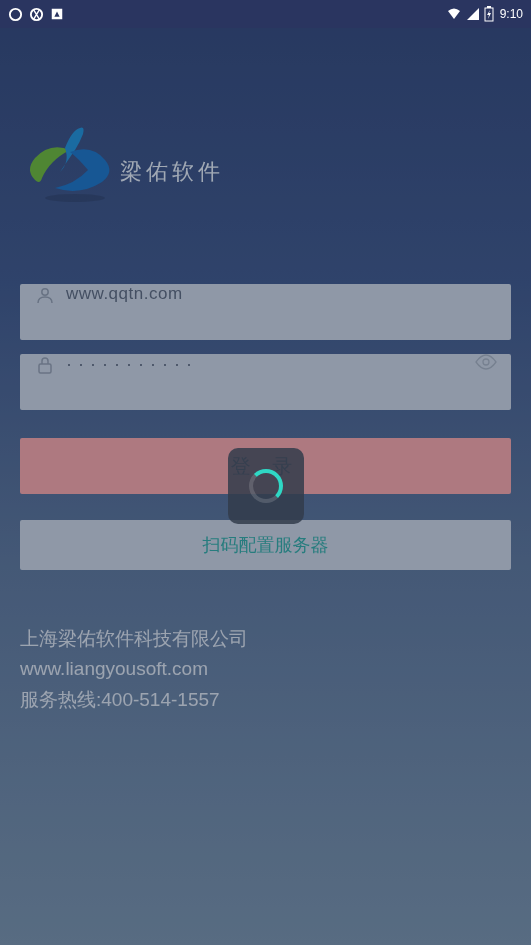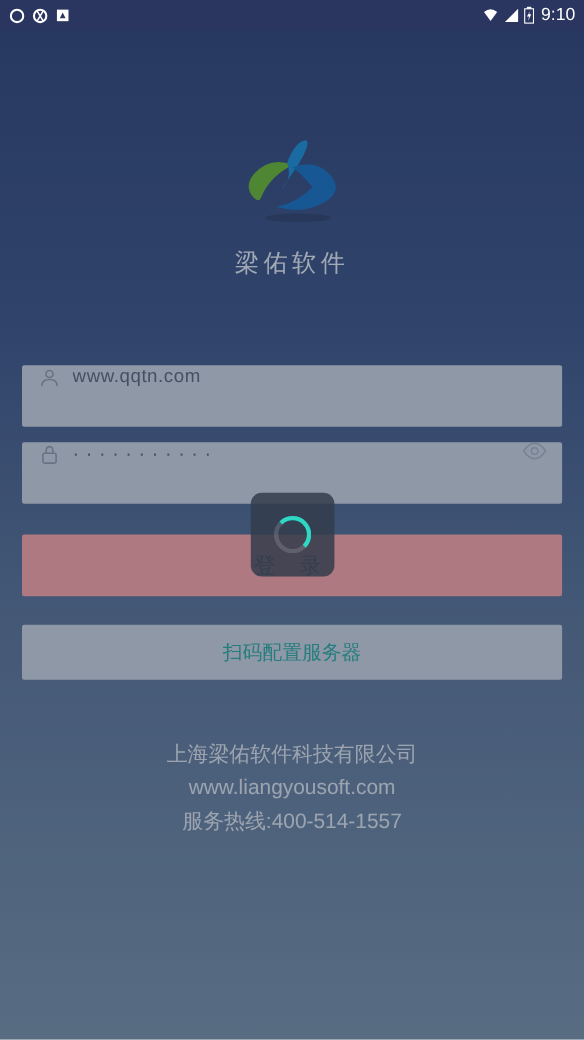--- a/index.html
+++ b/index.html
@@ -22,7 +22,7 @@
   align-items: center;
   padding: 0 8px;
   color: #fff;
-  font-size: 16px;
+  font-size: 12px;
   position: relative;
   z-index: 10;
 }

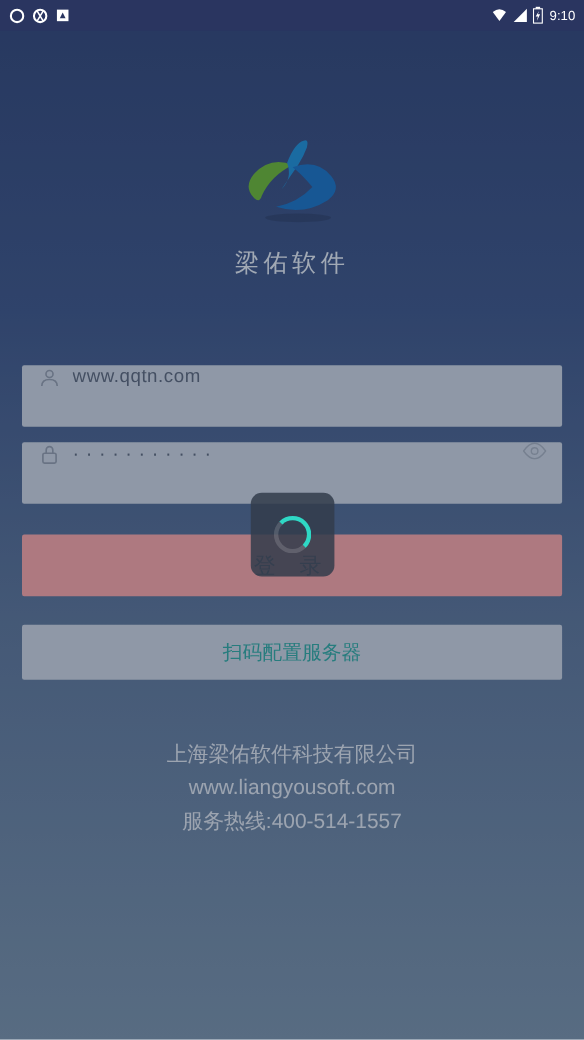--- a/index.html
+++ b/index.html
@@ -38,7 +38,6 @@
 
 .logo-area {
   display: flex;
-  flex-direction: column;
   align-items: center;
   margin-top: 92px;
   text-align: center;

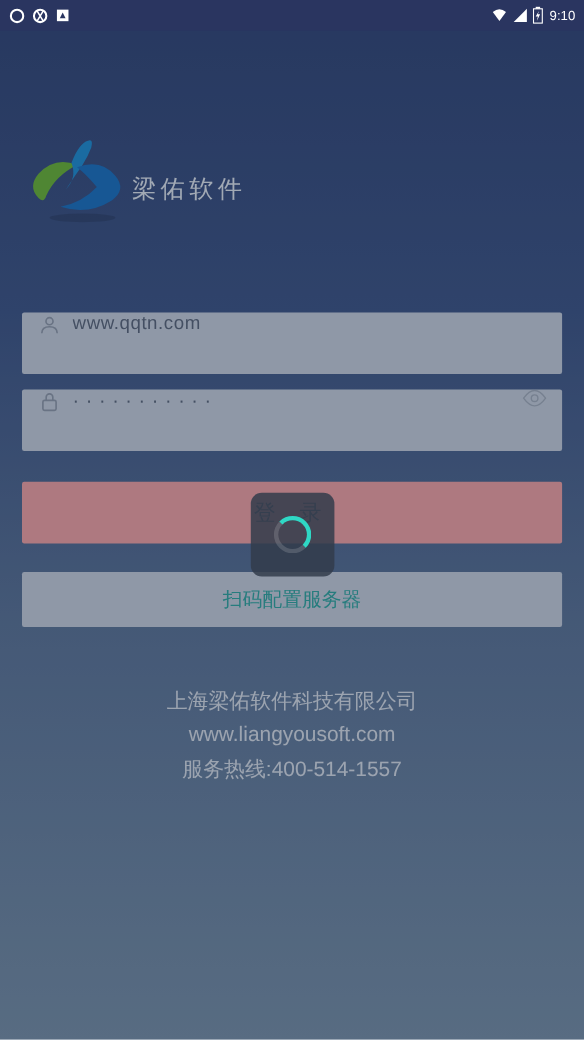--- a/index.html
+++ b/index.html
@@ -122,7 +122,7 @@
 
 .footer {
   margin-top: 54px;
-  text-align: center;
+  text-align: left;
   color: #e0e6ee;
   font-size: 19px;
   line-height: 1.6;

